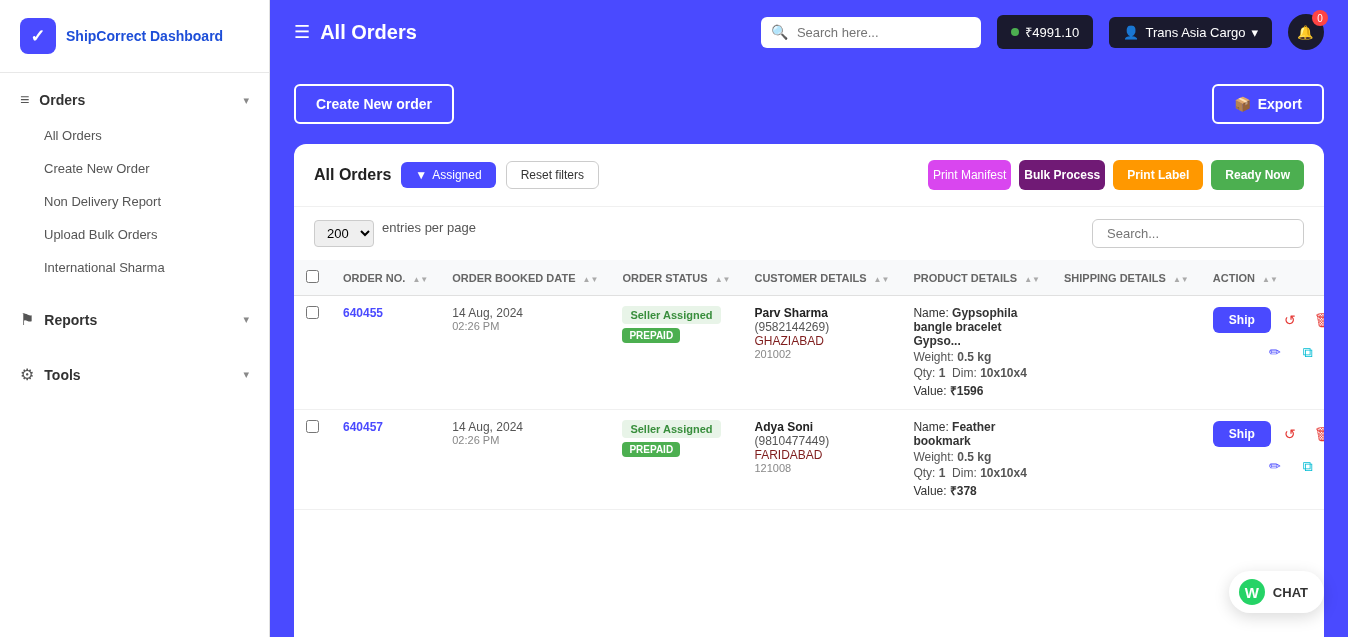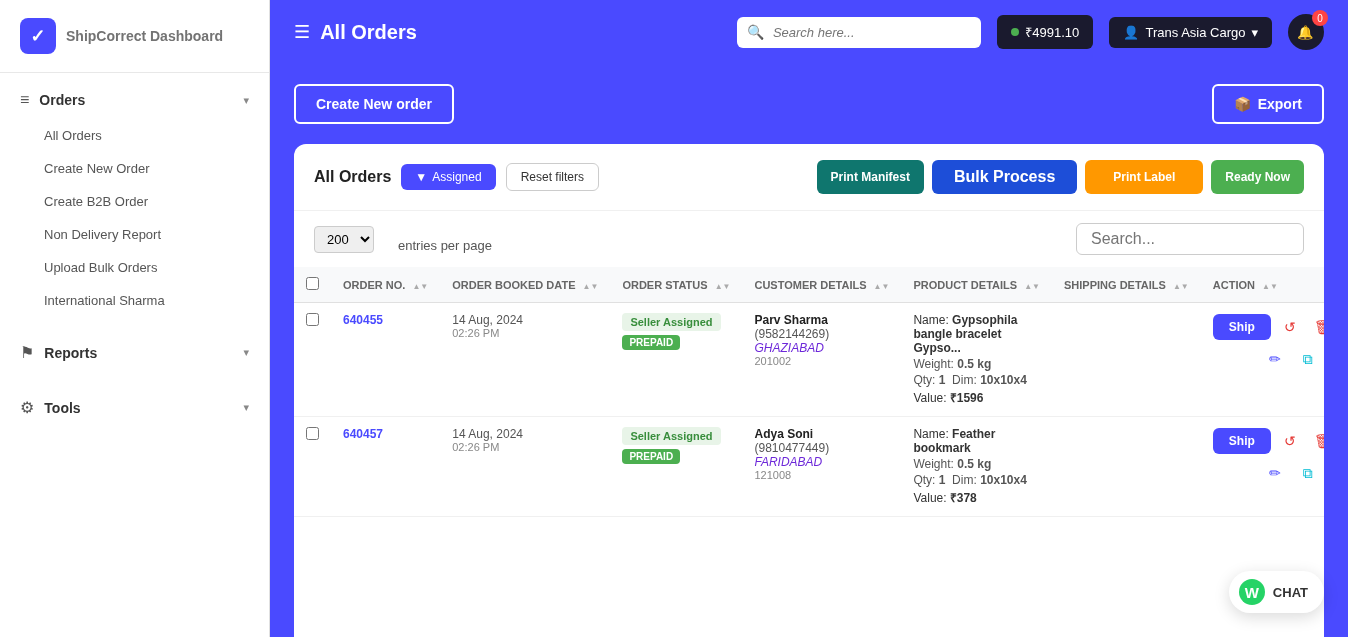--- a/index.html
+++ b/index.html
@@ -31,7 +31,7 @@
       display: flex; align-items: center; justify-content: center;
       color: #fff; font-size: 18px; font-weight: bold;
     }
-    .logo-text { font-size: 14px; font-weight: 600; color: #737373; }
+    .logo-text { font-size: 14px; font-weight: 600; color: #1d4ed8; }
 
     .sidebar-section { padding: 8px 0; }
 

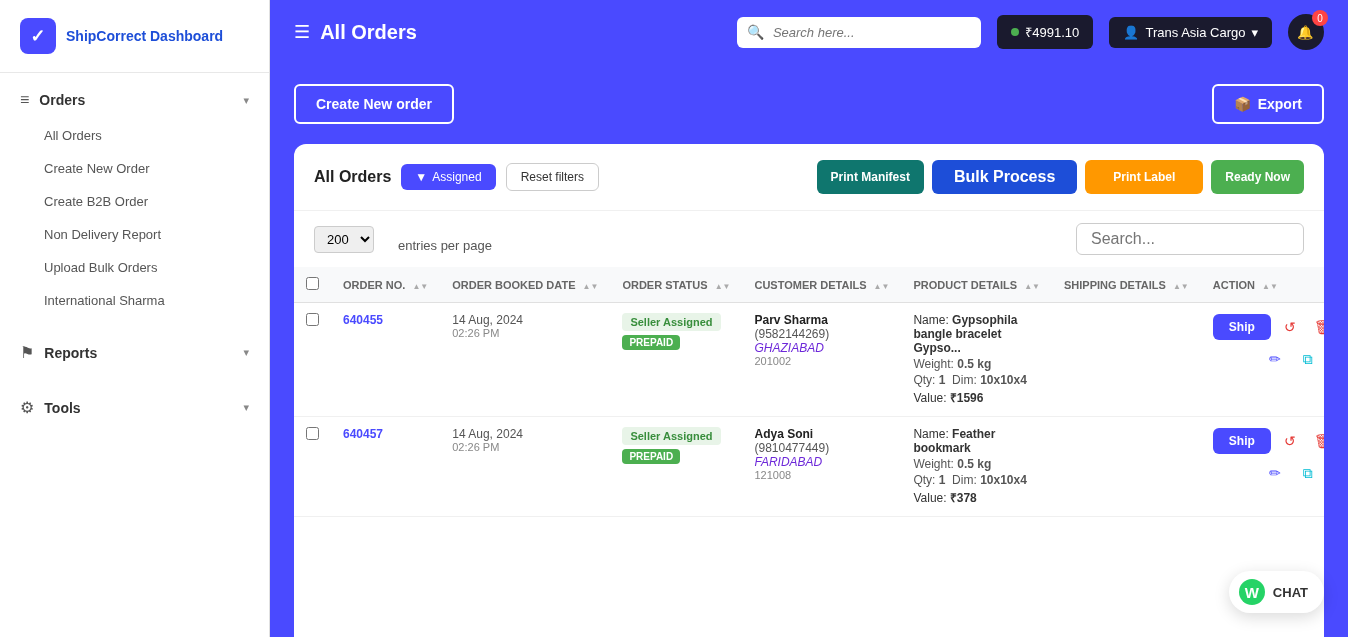--- a/index.html
+++ b/index.html
@@ -80,10 +80,9 @@
       border-radius: 6px;
       padding: 8px 14px 8px 36px;
       font-size: 13px;
-      width: 244px;
+      width: 220px;
       outline: none;
       color: #555;
-      font-style: italic;
     }
     .search-wrapper { position: relative; }
     .search-wrapper .search-icon-inner {

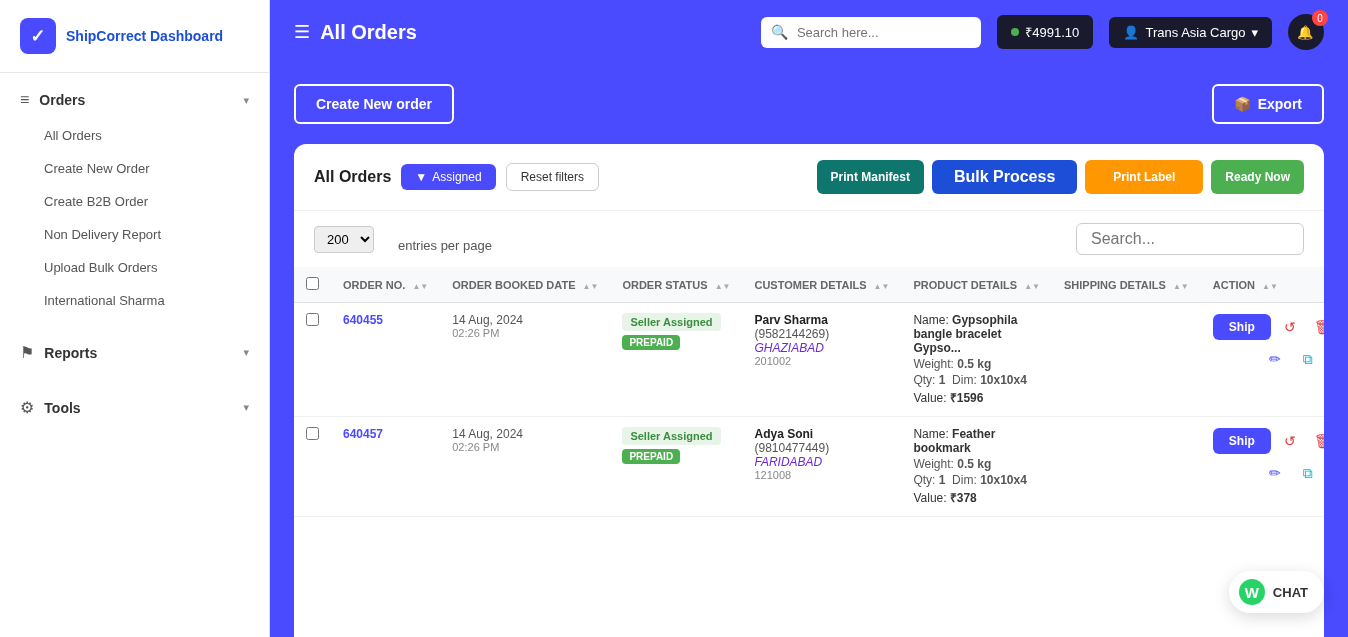--- a/index.html
+++ b/index.html
@@ -214,7 +214,7 @@
 
     .card-action-btns { display: flex; gap: 8px; }
 
-    .btn-red { background: #0f766e; color: #fff; border: none; border-radius: 6px; padding: 8px 14px; font-size: 12px; font-weight: 700; cursor: pointer; }
+    .btn-red { background: #d946ef; color: #fff; border: none; border-radius: 6px; padding: 8px 5px; font-size: 12px; font-weight: 400; cursor: pointer; }
     .btn-teal { background: #1d4ed8; color: #fff; border: none; border-radius: 6px; padding: 8px 22px; font-size: 16px; font-weight: 600; cursor: pointer; }
     .btn-orange { background: #ff9800; color: #fff; border: none; border-radius: 6px; padding: 8px 28px; font-size: 12px; font-weight: 600; cursor: pointer; }
     .btn-green { background: #4caf50; color: #fff; border: none; border-radius: 6px; padding: 8px 14px; font-size: 12px; font-weight: 600; cursor: pointer; }

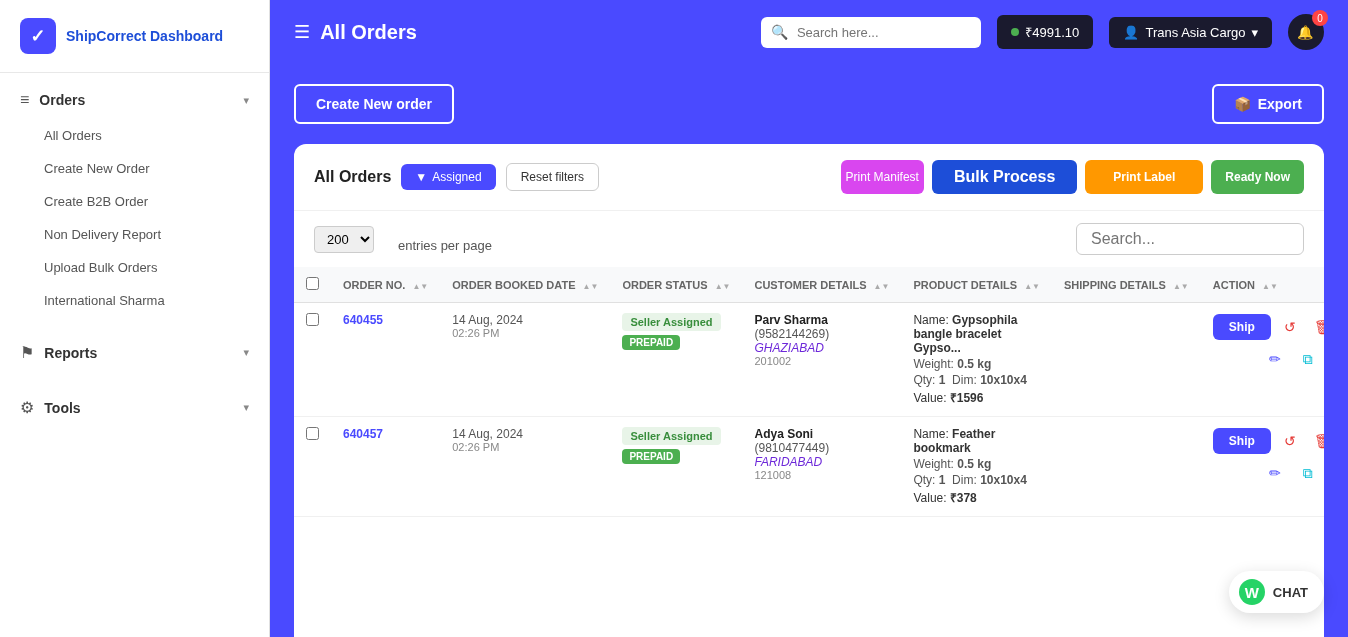--- a/index.html
+++ b/index.html
@@ -215,7 +215,7 @@
     .card-action-btns { display: flex; gap: 8px; }
 
     .btn-red { background: #d946ef; color: #fff; border: none; border-radius: 6px; padding: 8px 5px; font-size: 12px; font-weight: 400; cursor: pointer; }
-    .btn-teal { background: #1d4ed8; color: #fff; border: none; border-radius: 6px; padding: 8px 22px; font-size: 16px; font-weight: 600; cursor: pointer; }
+    .btn-teal { background: #701a75; color: #fff; border: none; border-radius: 6px; padding: 8px 5px; font-size: 12px; font-weight: 600; cursor: pointer; }
     .btn-orange { background: #ff9800; color: #fff; border: none; border-radius: 6px; padding: 8px 28px; font-size: 12px; font-weight: 600; cursor: pointer; }
     .btn-green { background: #4caf50; color: #fff; border: none; border-radius: 6px; padding: 8px 14px; font-size: 12px; font-weight: 600; cursor: pointer; }
 

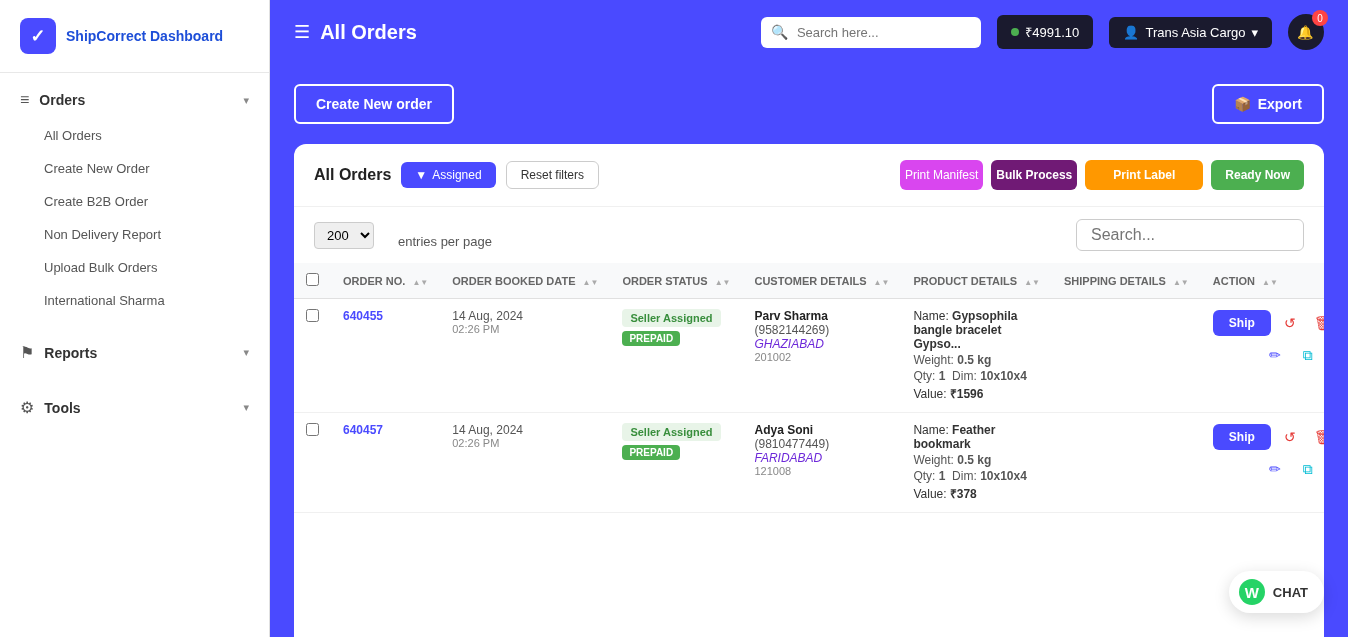--- a/index.html
+++ b/index.html
@@ -216,7 +216,7 @@
 
     .btn-red { background: #d946ef; color: #fff; border: none; border-radius: 6px; padding: 8px 5px; font-size: 12px; font-weight: 400; cursor: pointer; }
     .btn-teal { background: #701a75; color: #fff; border: none; border-radius: 6px; padding: 8px 5px; font-size: 12px; font-weight: 600; cursor: pointer; }
-    .btn-orange { background: #ff9800; color: #fff; border: none; border-radius: 6px; padding: 8px 28px; font-size: 12px; font-weight: 600; cursor: pointer; }
+    .btn-orange { background: #ff9800; color: #fff; border: none; border-radius: 6px; padding: 8px 14px; font-size: 12px; font-weight: 600; cursor: pointer; }
     .btn-green { background: #4caf50; color: #fff; border: none; border-radius: 6px; padding: 8px 14px; font-size: 12px; font-weight: 600; cursor: pointer; }
 
     

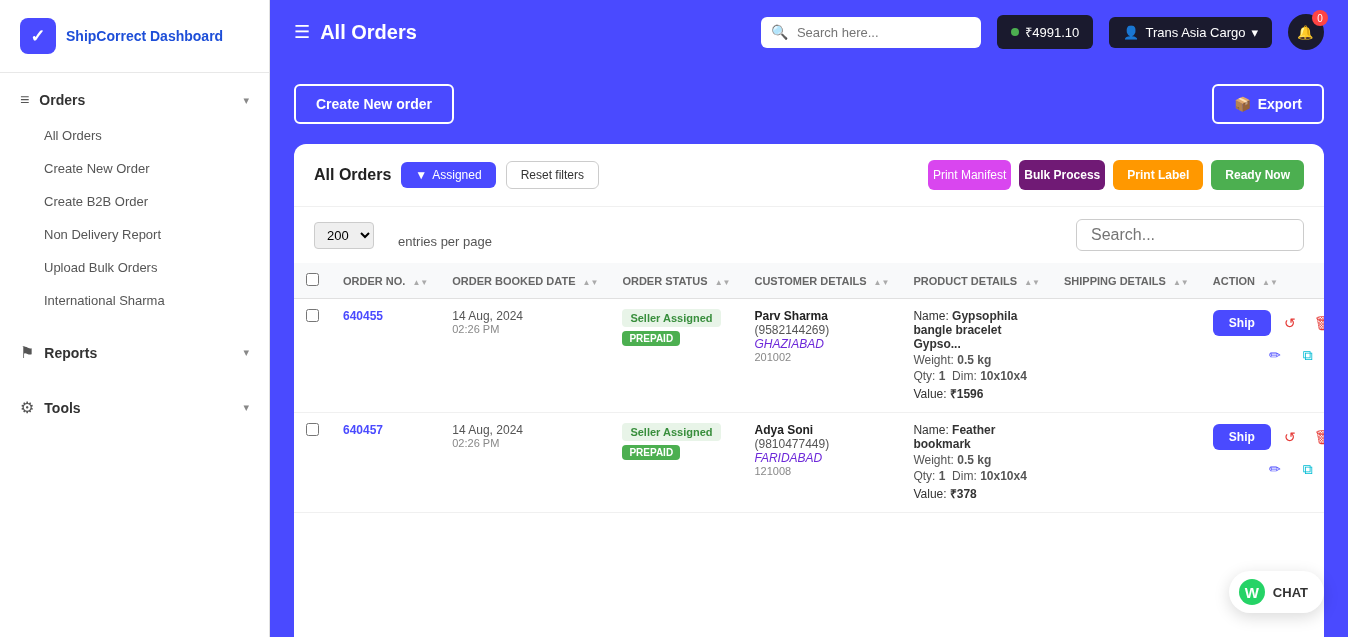--- a/index.html
+++ b/index.html
@@ -355,9 +355,6 @@
       </div>
       <div class="sidebar-item">
         <span>Create New Order</span>
-      </div>
-      <div class="sidebar-item">
-        <span>Create B2B Order</span>
       </div>
       <div class="sidebar-item">
         <span>Non Delivery Report</span>

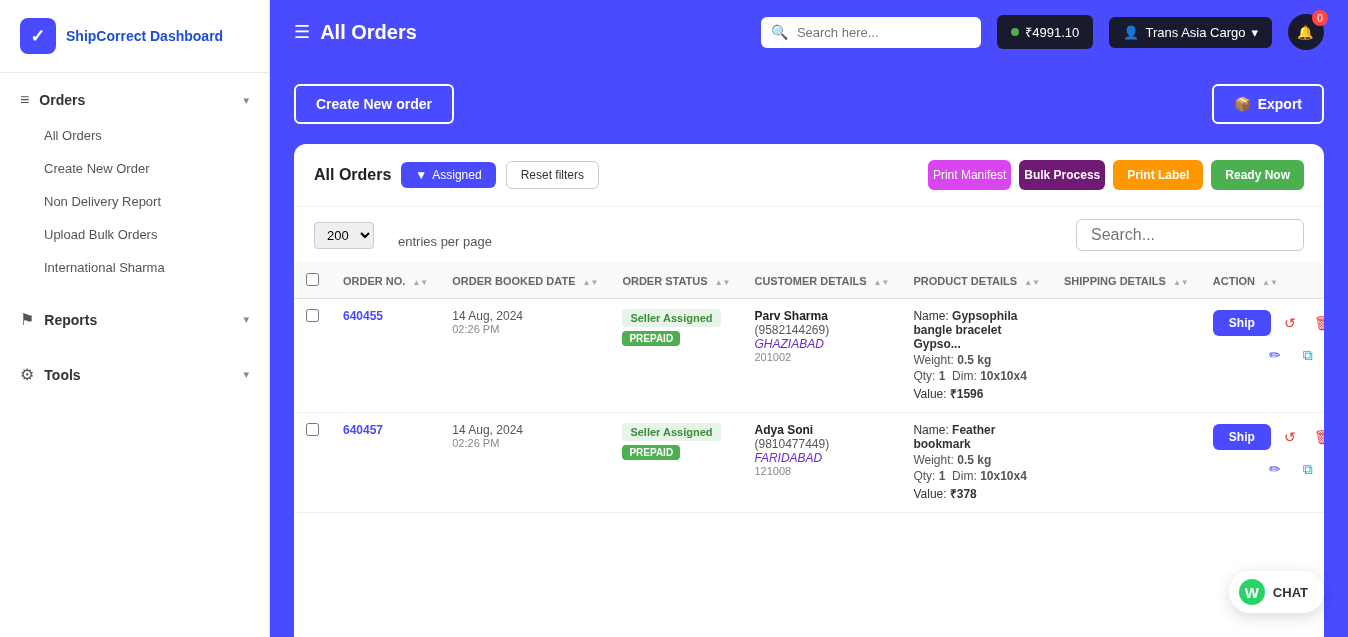--- a/index.html
+++ b/index.html
@@ -226,7 +226,7 @@
       justify-content: space-between;
       padding: 12px 20px;
     }
-    .entries-control { display: flex; align-items: flex-end; gap: 24px; color: #555; font-size: 13px; }
+    .entries-control { display: flex; align-items: flex-start; gap: 8px; color: #555; font-size: 13px; }
     .entries-select {
       border: 1px solid #ccc;
       border-radius: 4px;

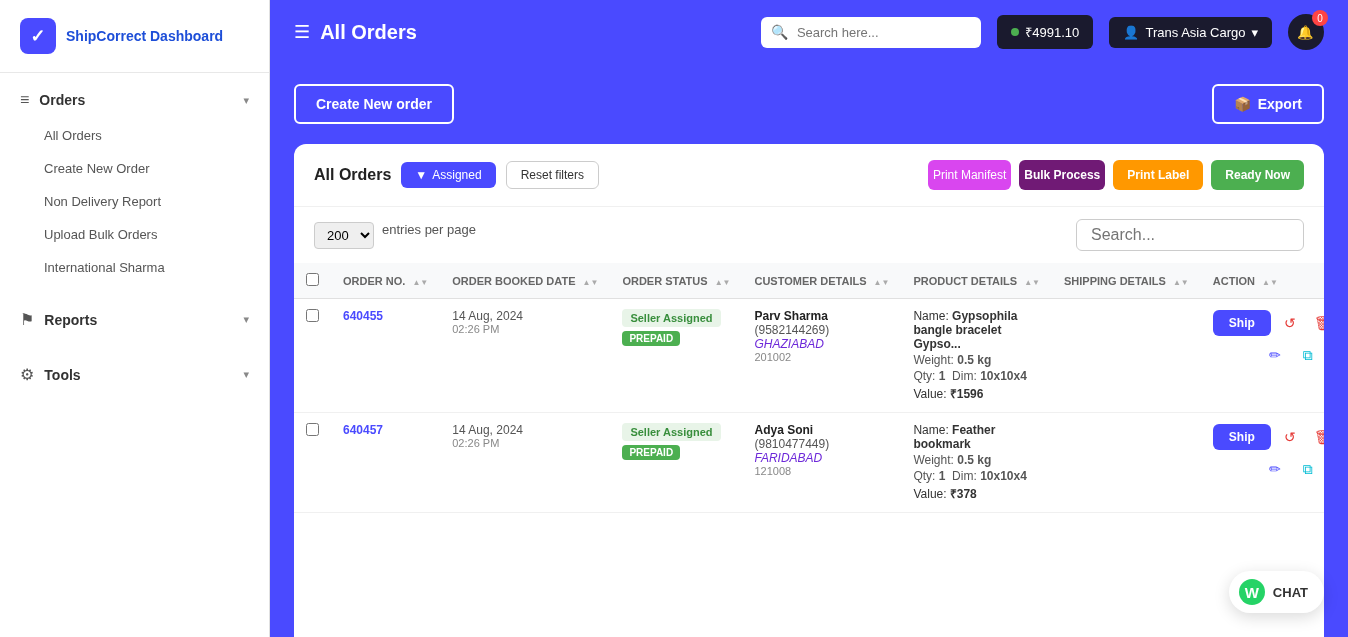--- a/index.html
+++ b/index.html
@@ -238,8 +238,8 @@
       border: 1px solid #ccc;
       border-radius: 6px;
       padding: 6px 14px;
-      font-size: 16px;
-      width: 228px;
+      font-size: 13px;
+      width: 212px;
       outline: none;
     }
 

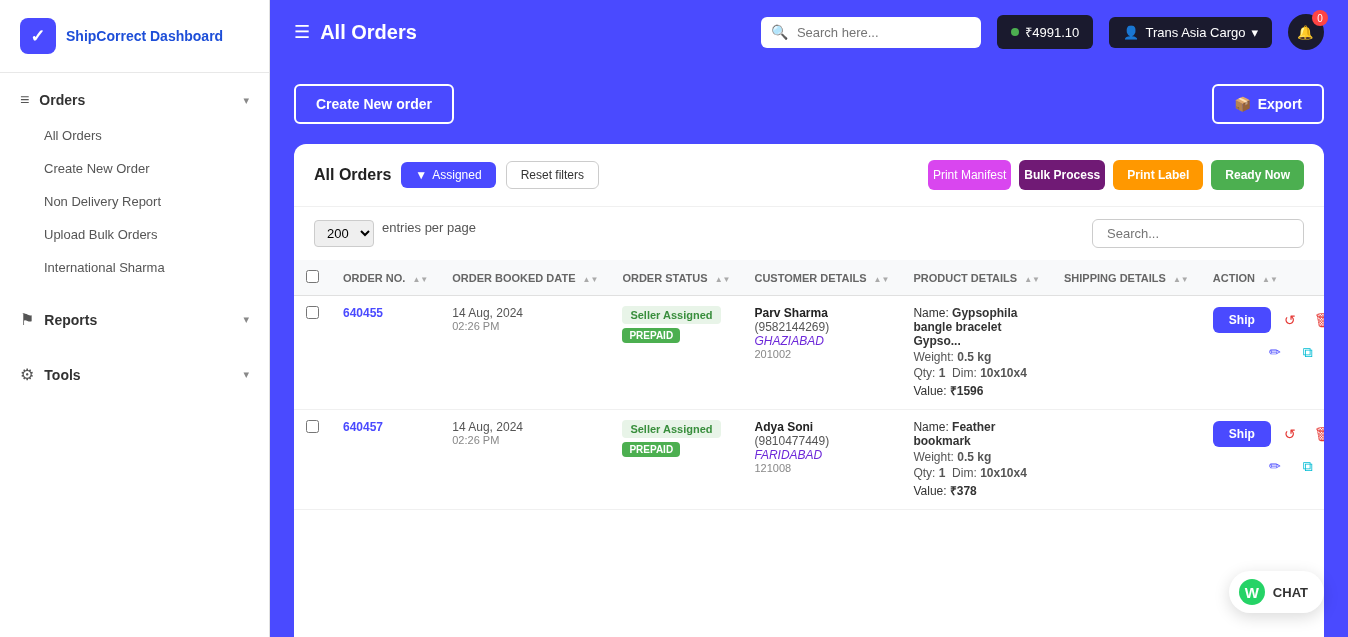--- a/index.html
+++ b/index.html
@@ -278,7 +278,7 @@
 
     .customer-name { font-weight: 600; color: #222; }
     .customer-phone { color: #555; }
-    .customer-city { color: #6d28d9; font-style: italic; }
+    .customer-city { color: #7f1d1d; }
     .customer-pin { color: #888; font-size: 11px; }
 
     .product-name { color: #333; }

